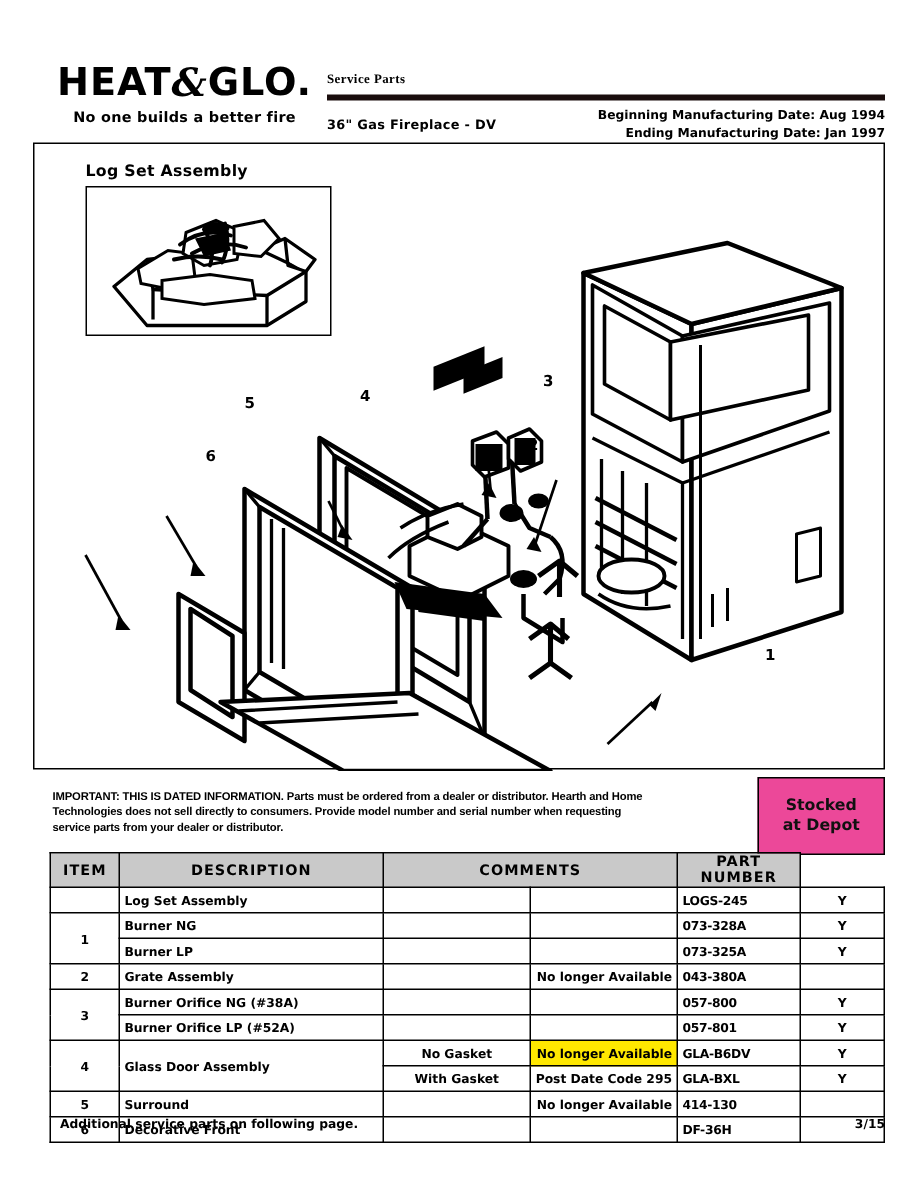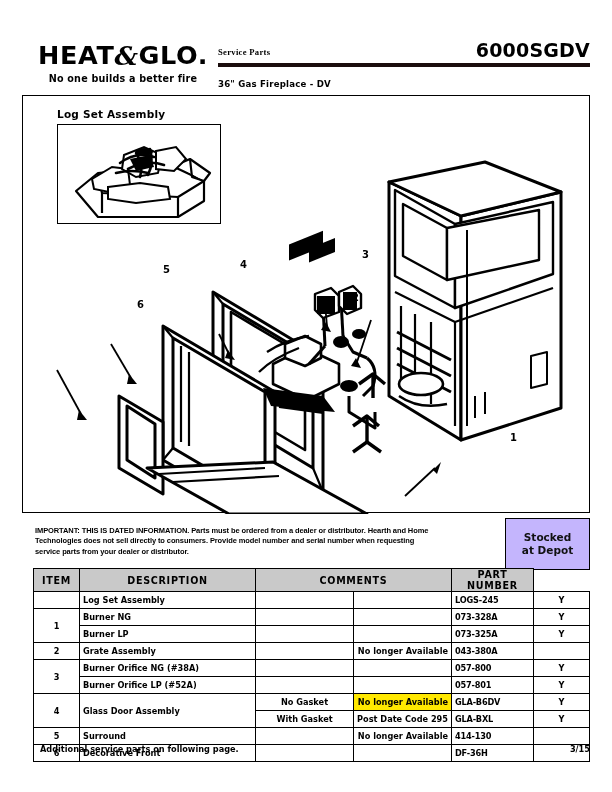--- a/index.html
+++ b/index.html
@@ -227,7 +227,6 @@
     </div>
 
     <div class="hdr-left">Service Parts</div>
-    <div class="hdr-model">6000SGDV</div>
     <div class="hdr-rule"></div>
     <div class="hdr-sub">36" Gas Fireplace - DV</div>
     <div class="hdr-dates">

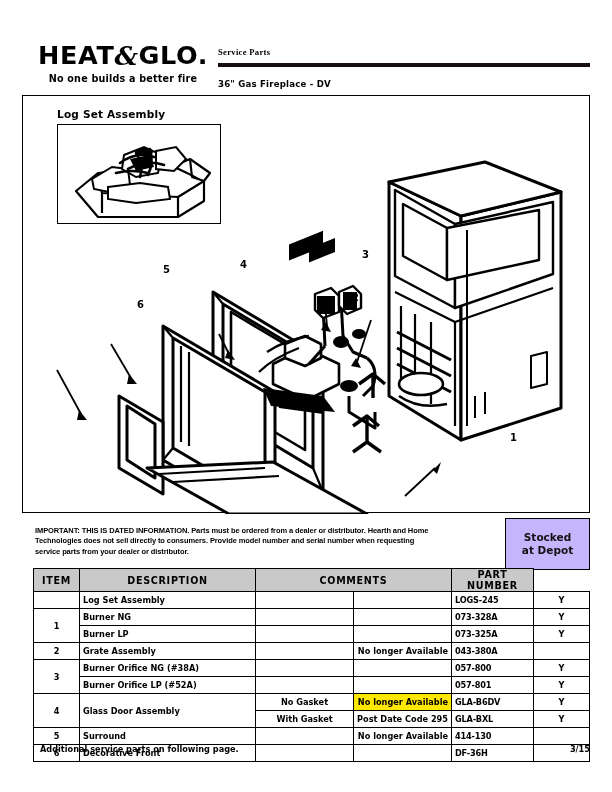--- a/index.html
+++ b/index.html
@@ -230,6 +230,7 @@
     <div class="hdr-rule"></div>
     <div class="hdr-sub">36" Gas Fireplace - DV</div>
     <div class="hdr-dates">
+      <div>Beginning Manufacturing Date: Aug 1994</div>
     </div>
   </div>
 

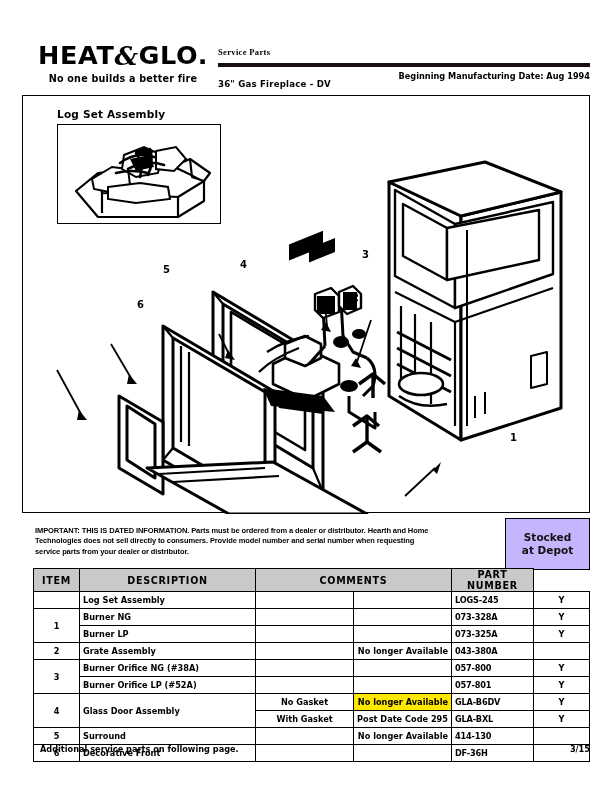--- a/index.html
+++ b/index.html
@@ -231,6 +231,7 @@
     <div class="hdr-sub">36" Gas Fireplace - DV</div>
     <div class="hdr-dates">
       <div>Beginning Manufacturing Date: Aug 1994</div>
+      <div>Ending Manufacturing Date: Jan 1997</div>
     </div>
   </div>
 

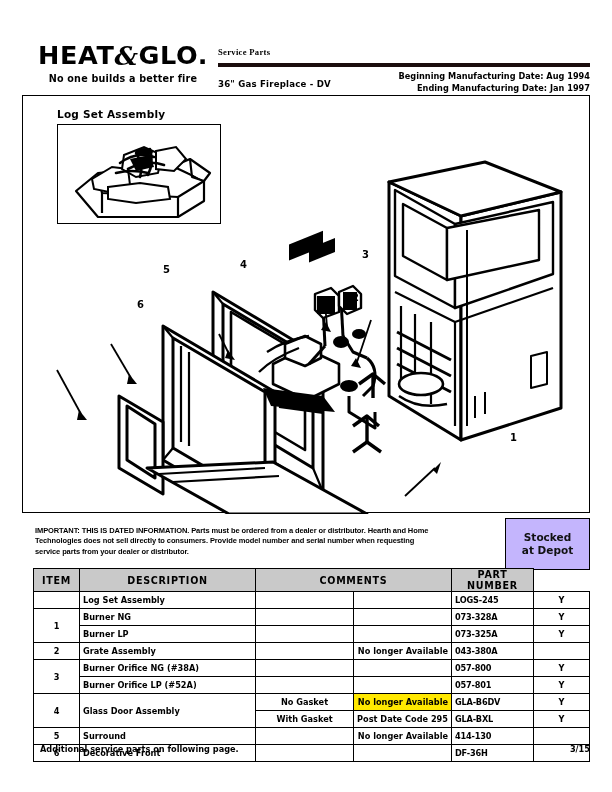--- a/index.html
+++ b/index.html
@@ -151,7 +151,7 @@
     left: 505px; top: 518px;
     width: 85px;
     height: 52px;
-    background: #c4b5fd;
+    background: #ec4899;
     border: 1.5px solid #000;
     box-sizing: border-box;
     display: flex;

